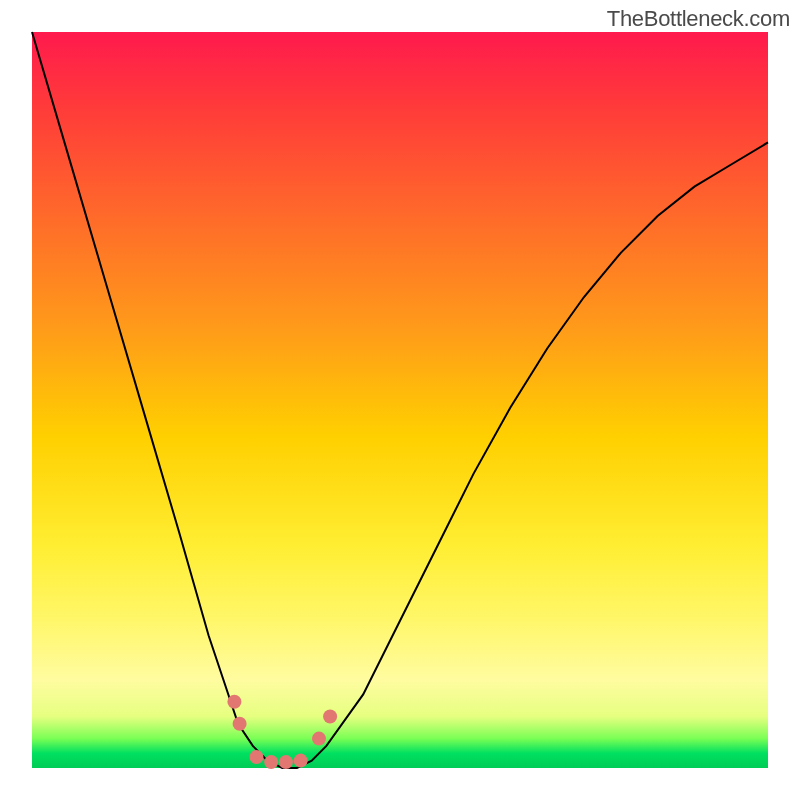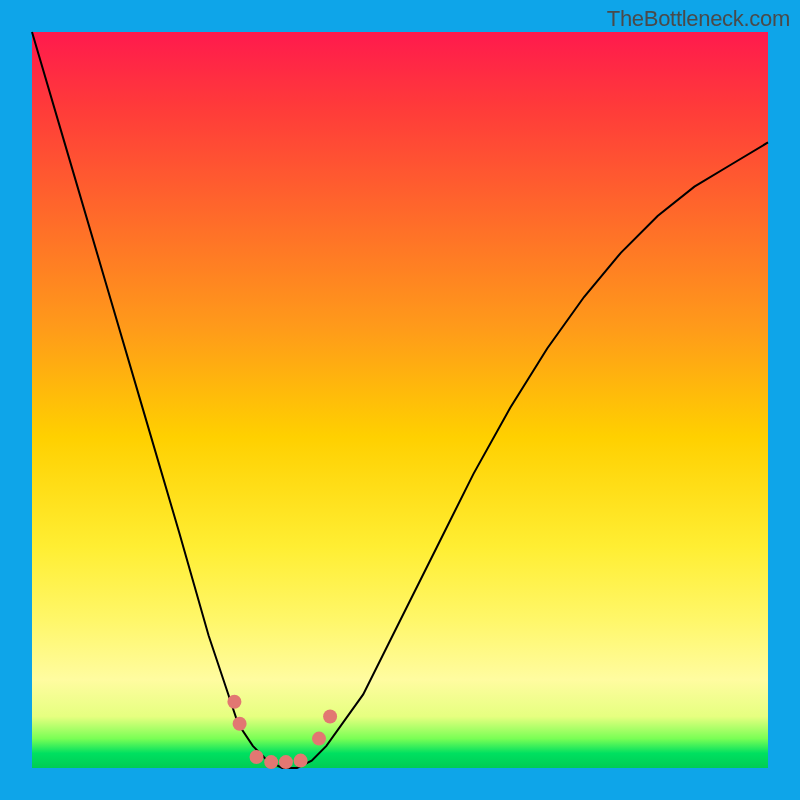--- a/index.html
+++ b/index.html
@@ -17,7 +17,7 @@
     top: 0;
     width: 800px;
     height: 800px;
-    background: #0ea5e9;
+    background: #ffffff;
   }
   .plot-area {
     position: absolute;

